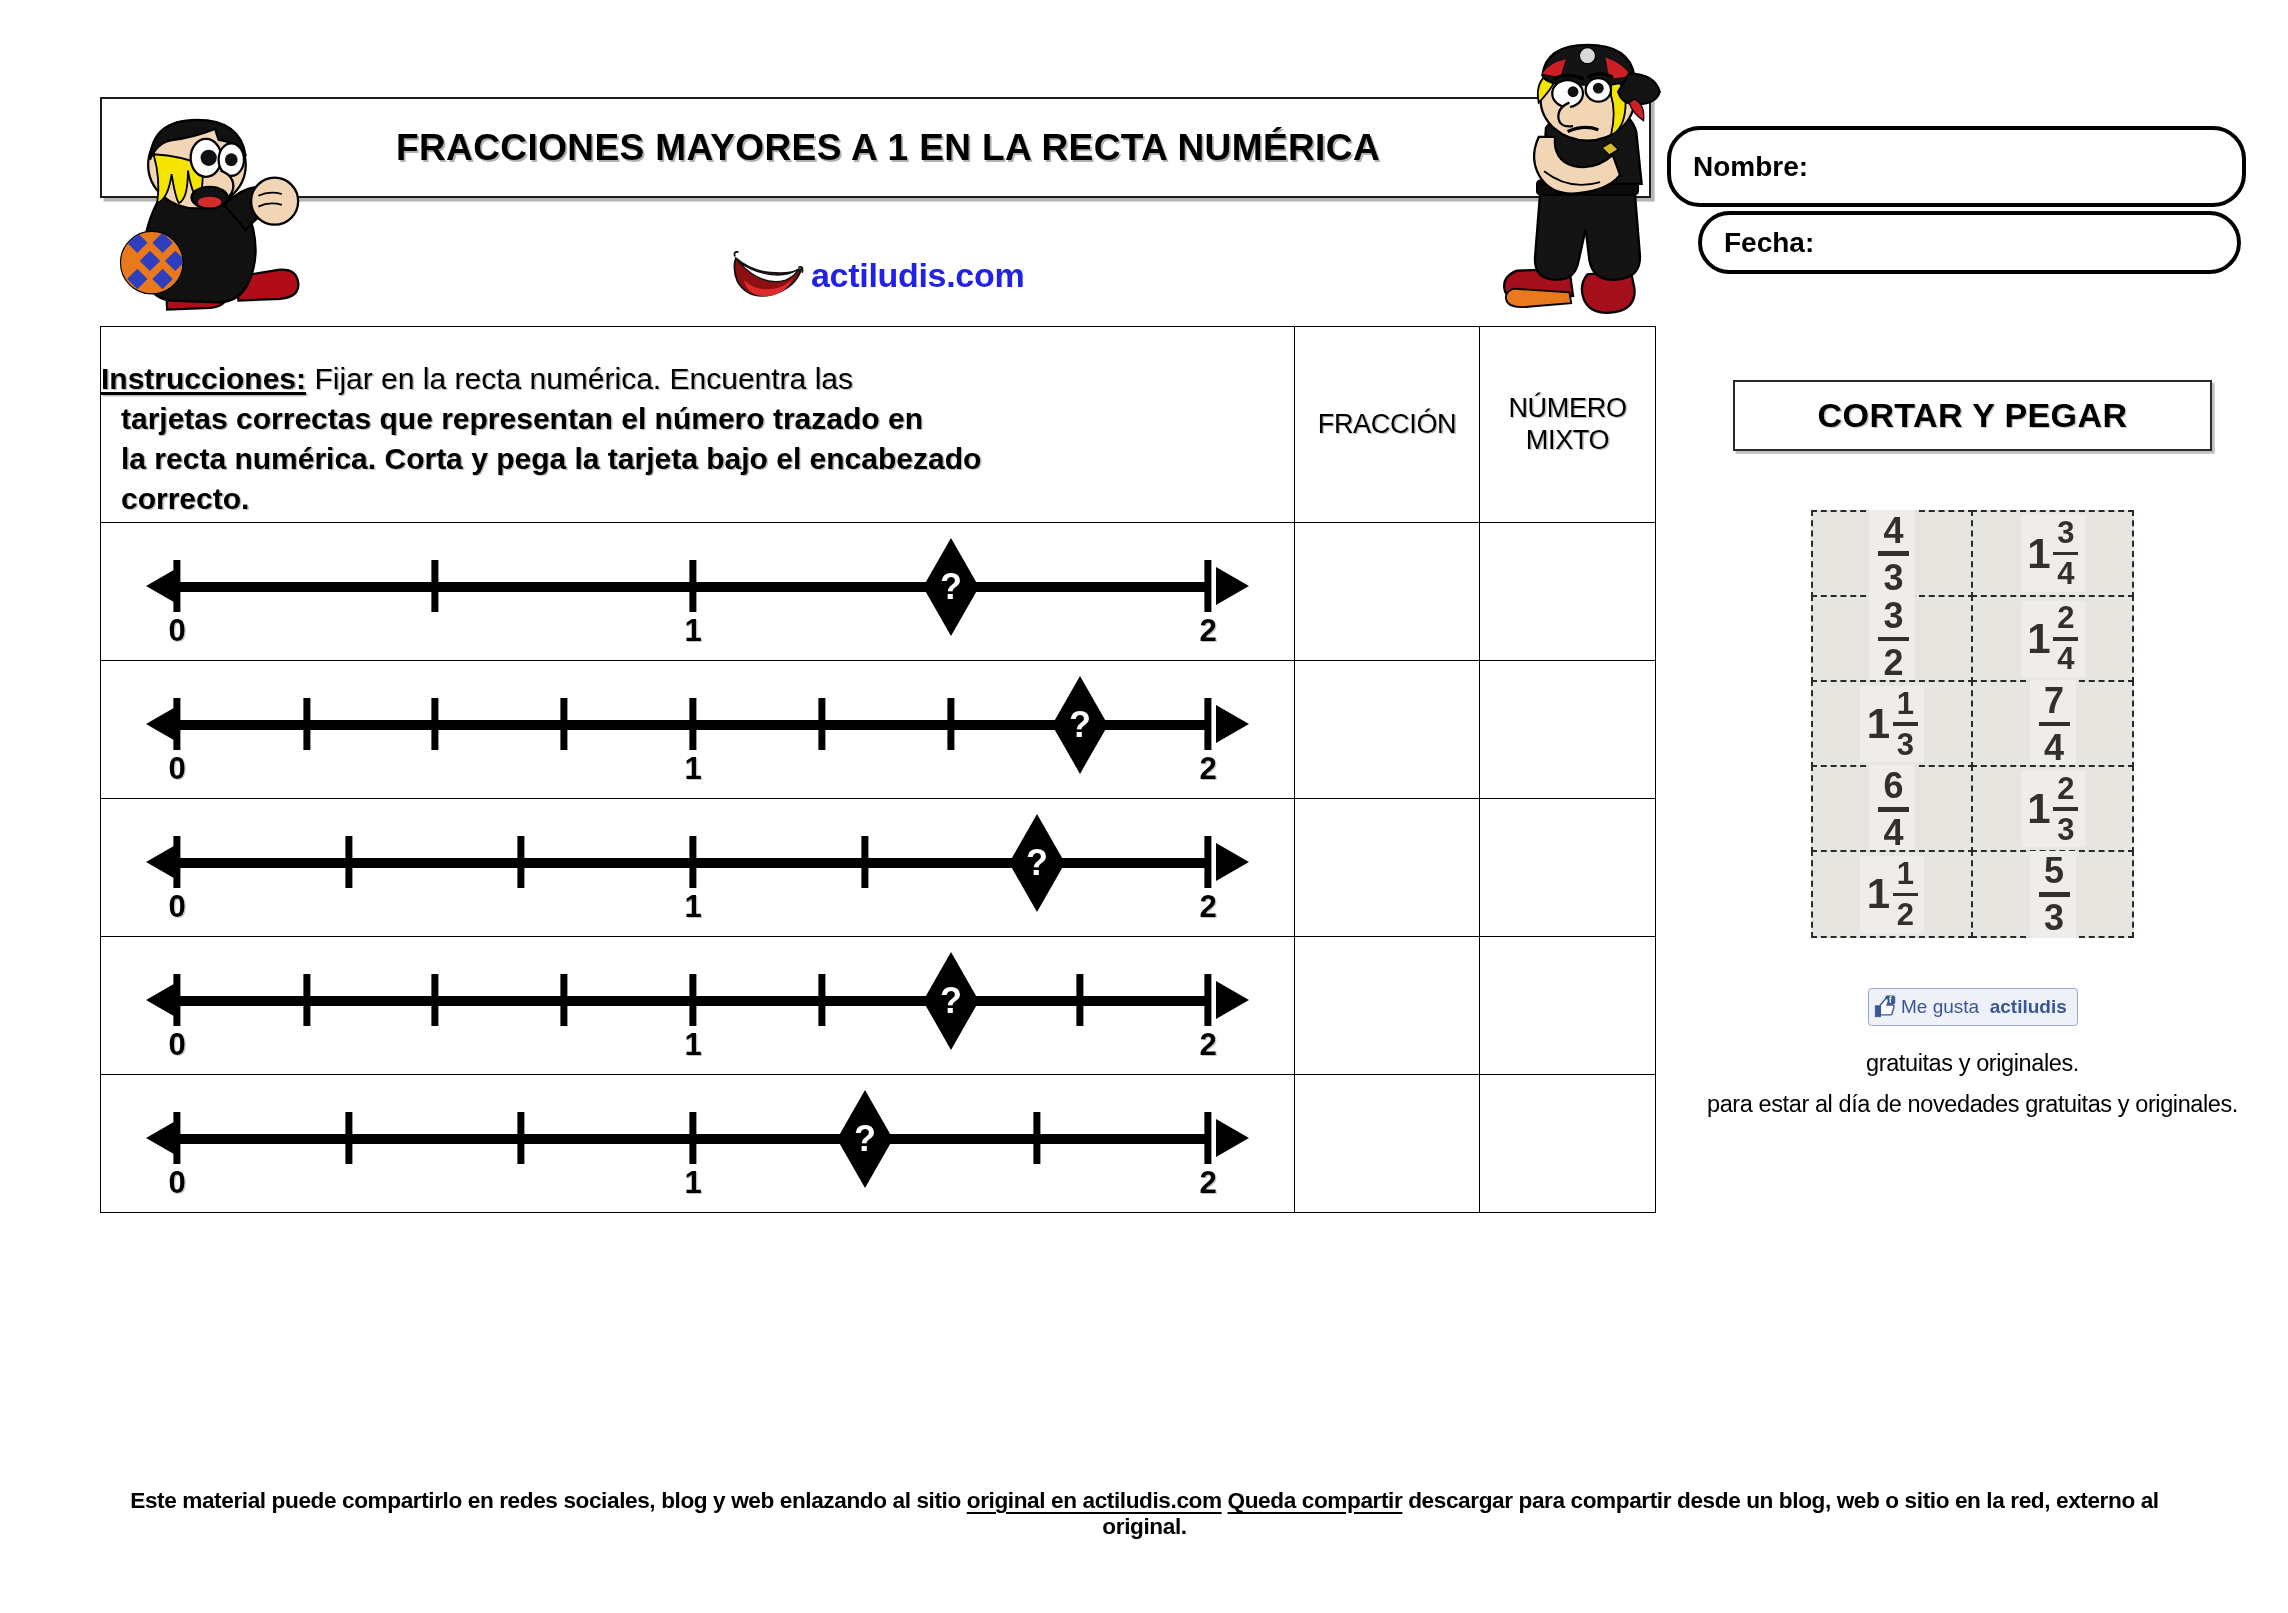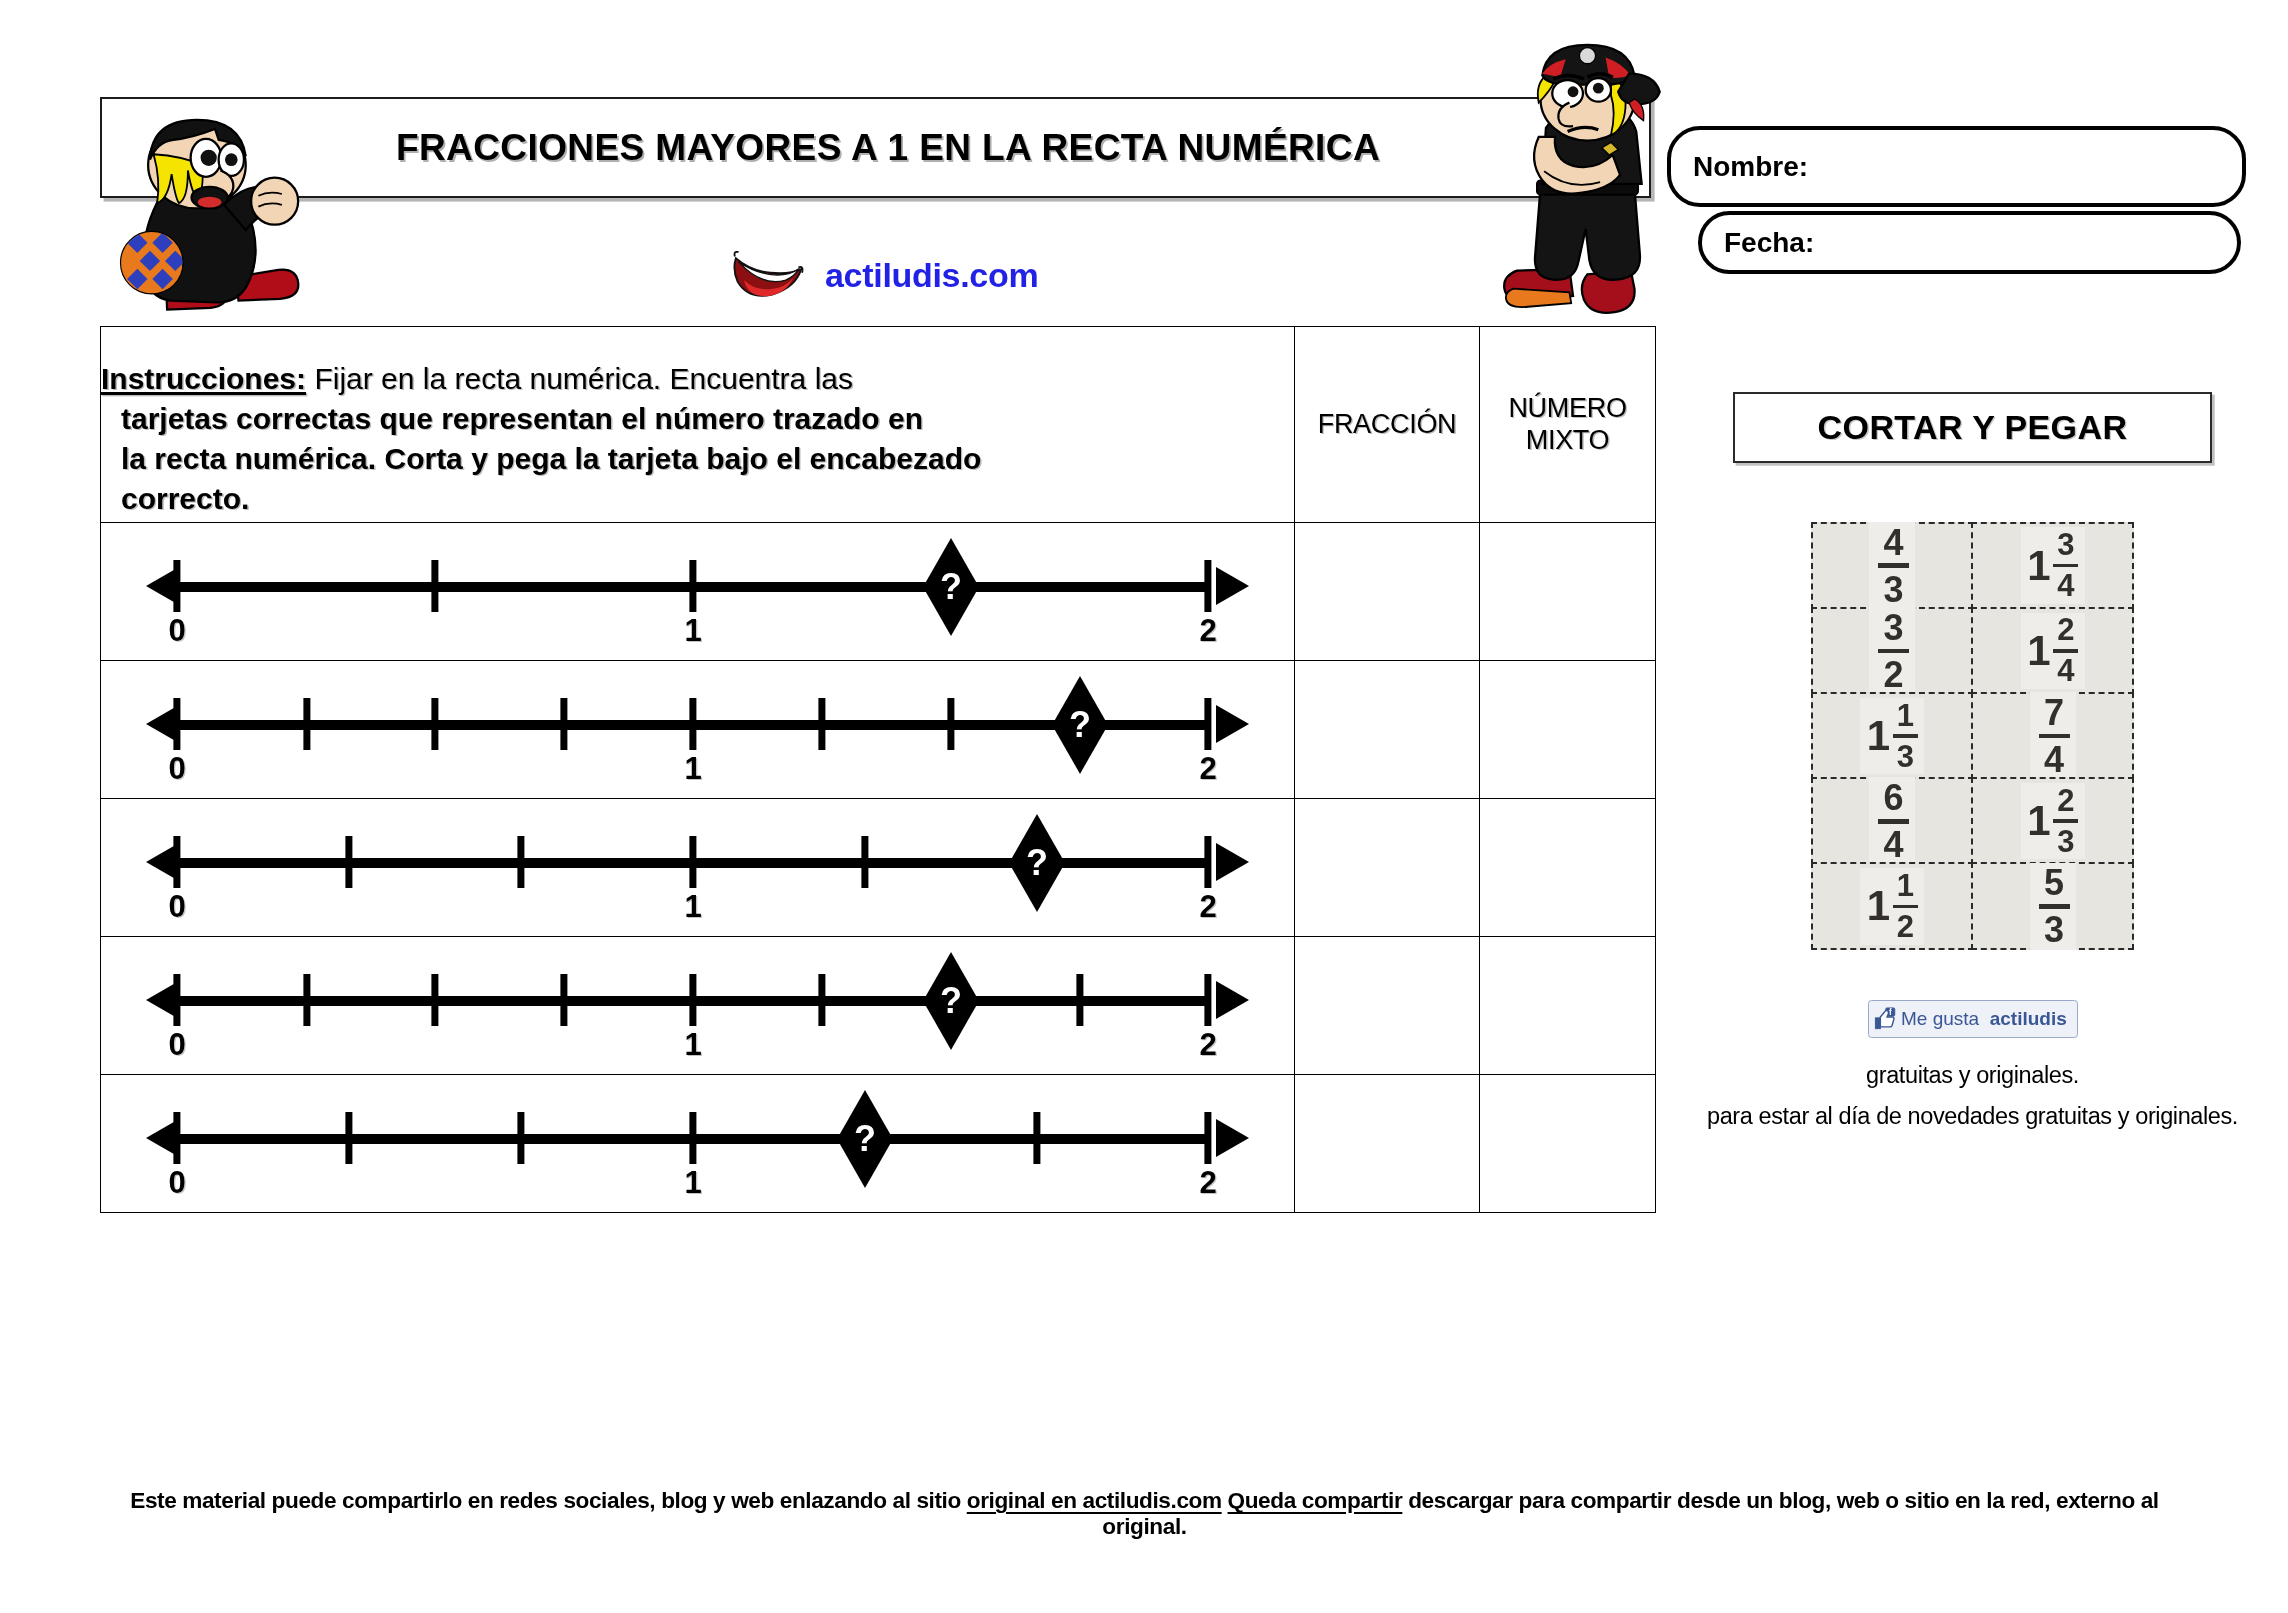--- a/index.html
+++ b/index.html
@@ -58,7 +58,7 @@
   #brand-row {
     position: absolute;
     left: 733px; top: 251px;
-    display: flex; align-items: center; gap: 21px;
+    display: flex; align-items: center; gap: 7px;
   }
   #brand-lips { width: 71px; height: 49px; }
   #brand-text {

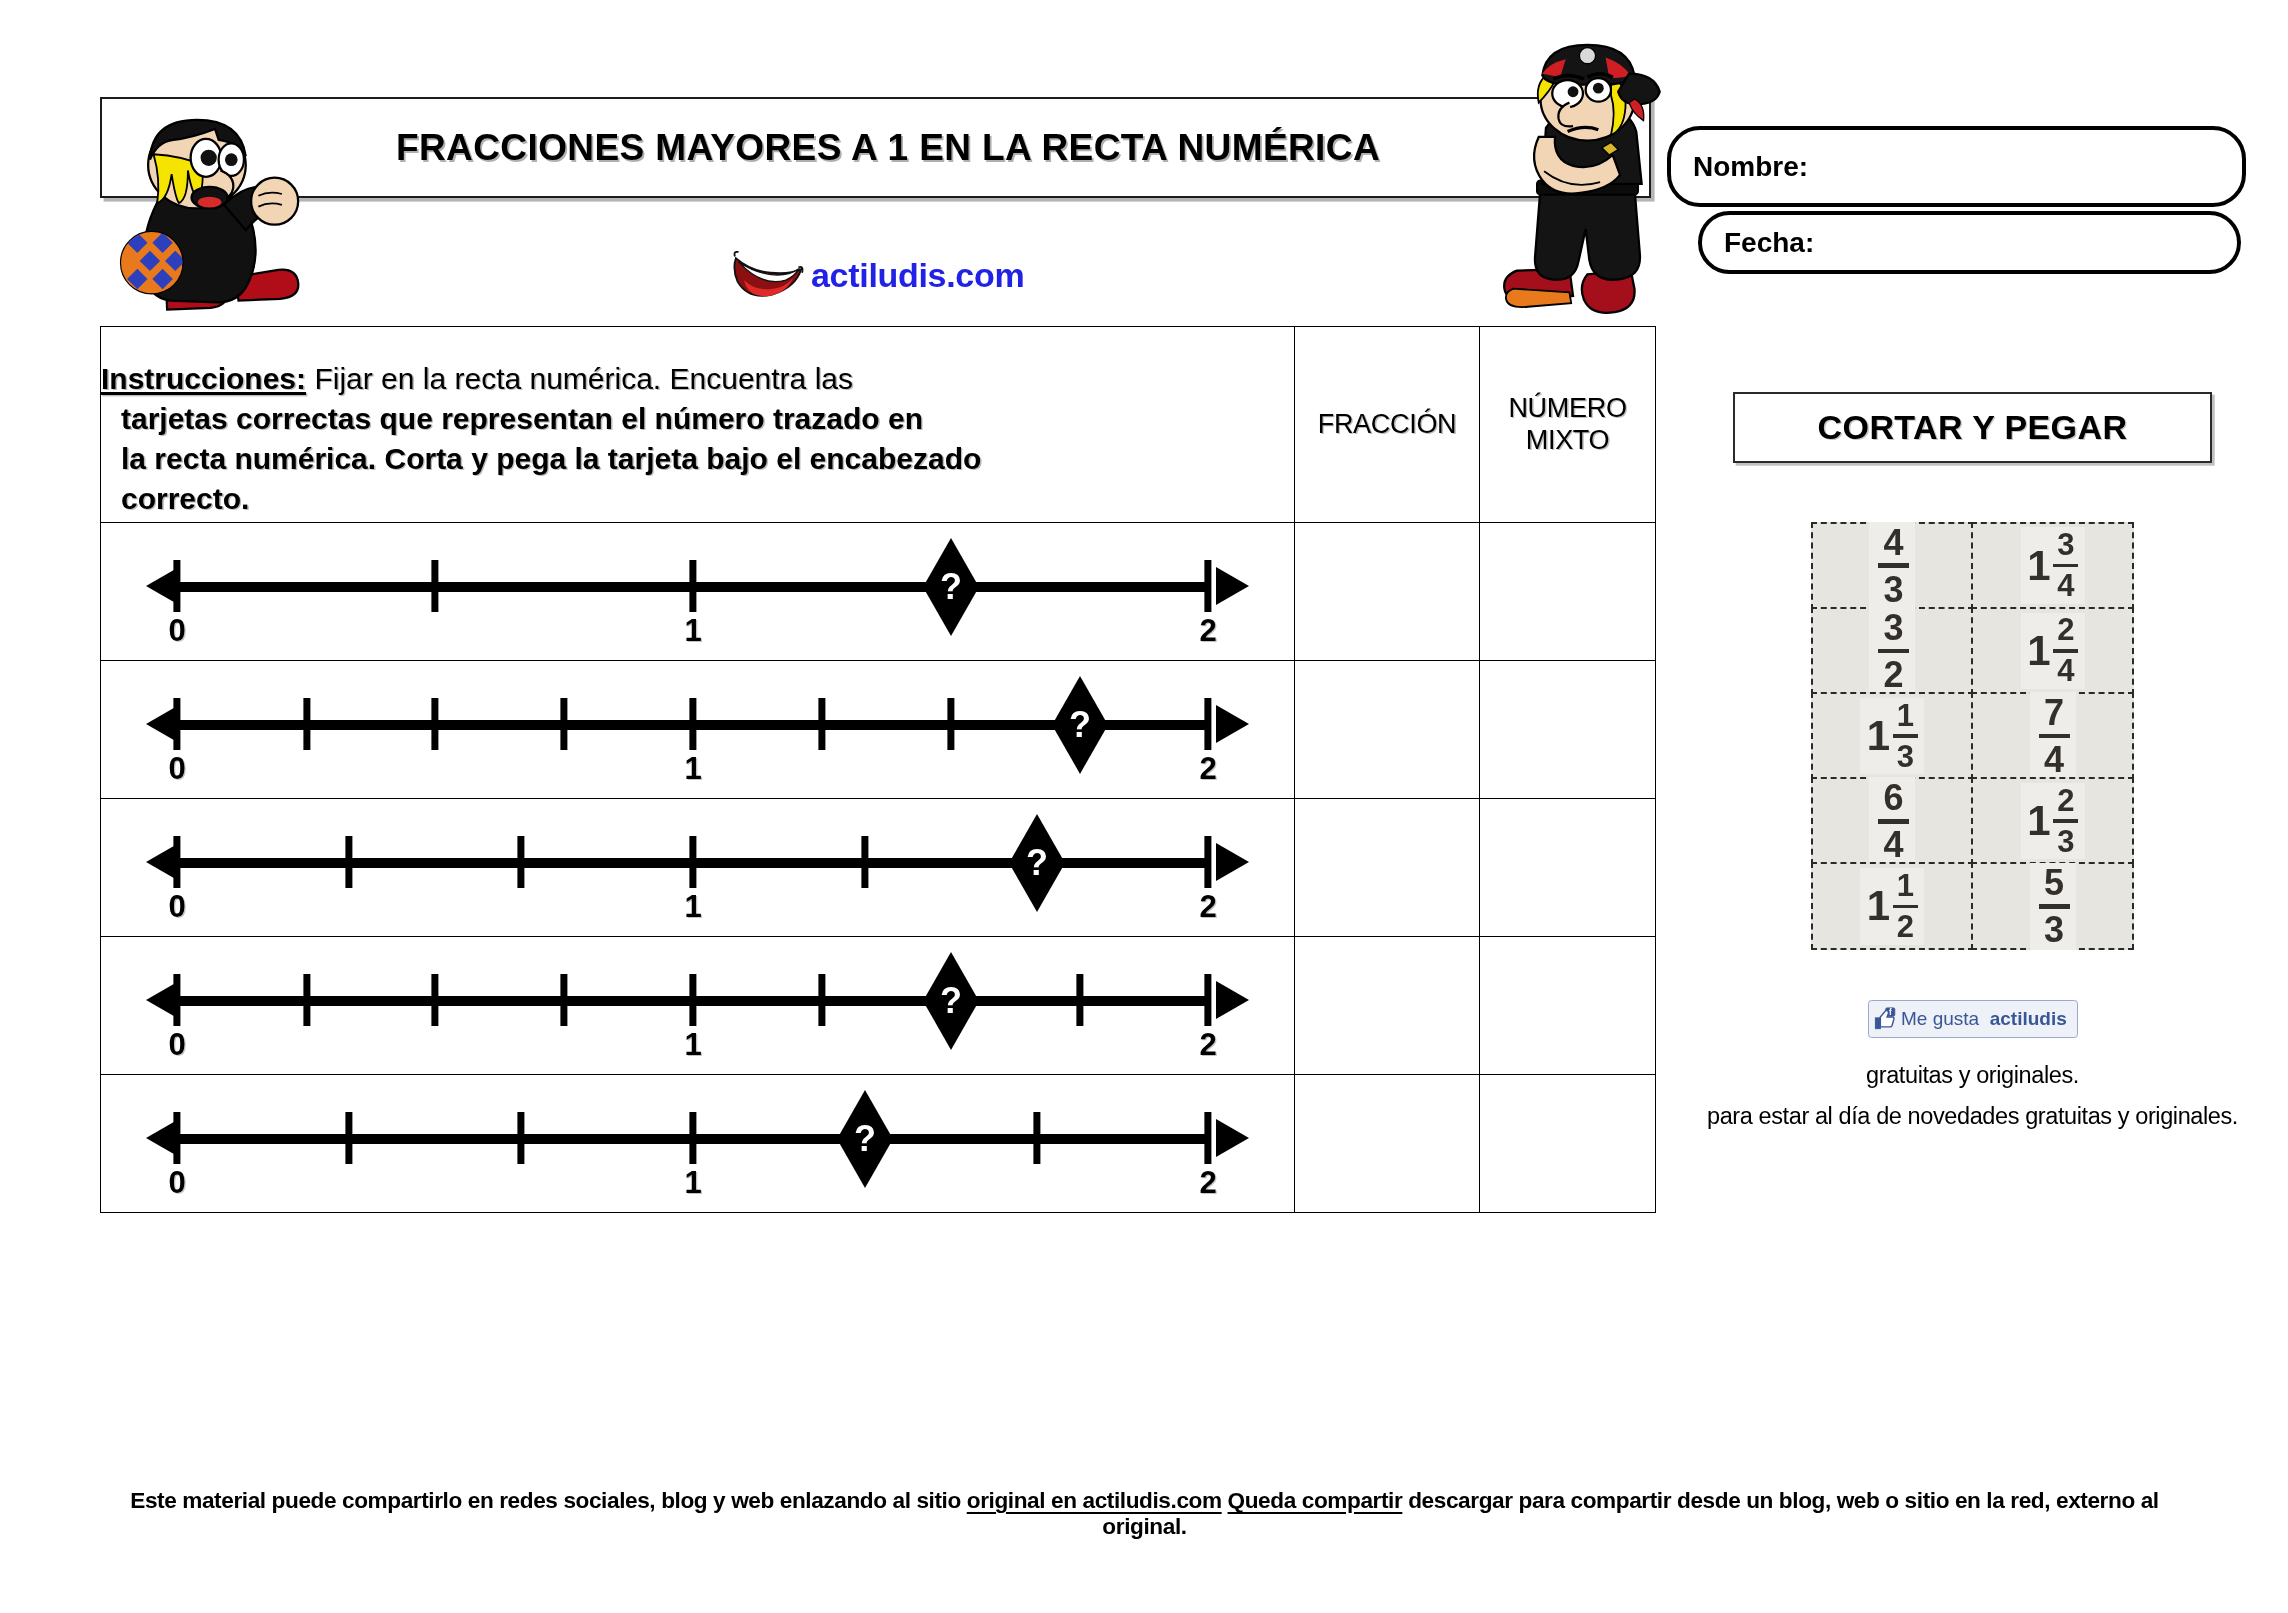--- a/index.html
+++ b/index.html
@@ -213,7 +213,6 @@
     position: absolute;
     left: 1692px; top: 380px;
     width: 561px;
-    margin-top: 12px;
   }
   #cortar-box {
     width: 479px; height: 71px;

